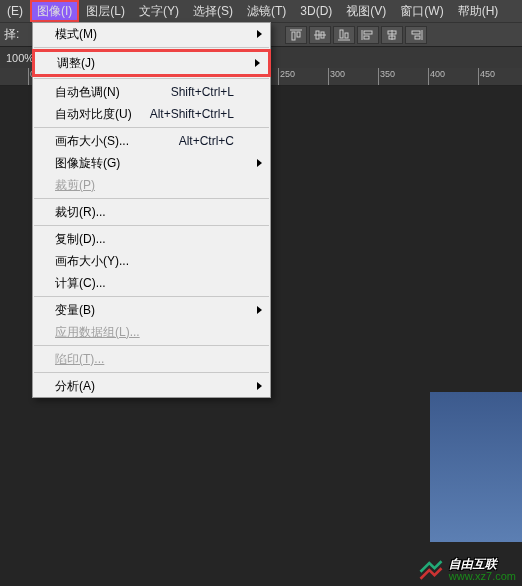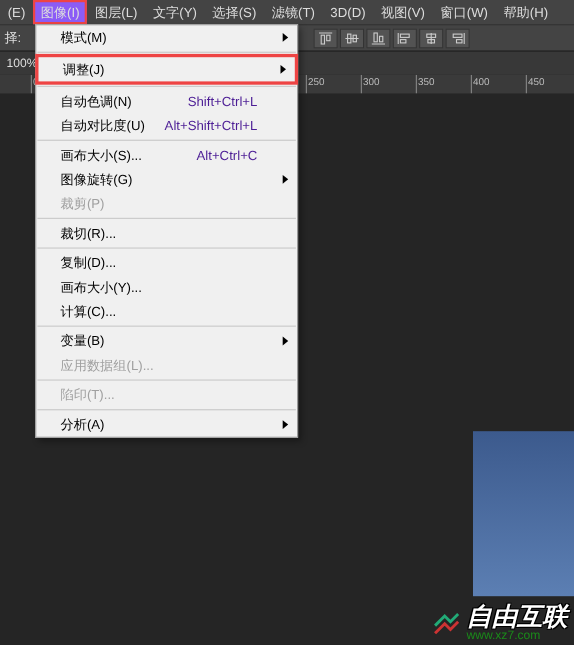--- a/index.html
+++ b/index.html
@@ -22,7 +22,7 @@
 .dropdown { position: absolute; top: 22px; left: 32px; width: 239px; background: #f0f0f0; border: 1px solid #9a9a9a; box-shadow: 3px 3px 6px rgba(0,0,0,.4); font-size: 12px; z-index: 10; }
 .dd-row { height: 22px; display: flex; align-items: center; padding: 0 36px 0 22px; position: relative; color: #000; cursor: pointer; }
 .dd-row.disabled { color: #a0a0a0; }
-.dd-row .shortcut { margin-left: auto; color: #4c1d95; }
+.dd-row .shortcut { margin-left: auto; color: #0f172a; }
 .dd-row .arrow { position: absolute; right: 8px; width: 0; height: 0; border-top: 4px solid transparent; border-bottom: 4px solid transparent; border-left: 5px solid #000; }
 .dd-sep { height: 1px; background: #c8c8c8; margin: 2px 1px; }
 .dd-highlight { border: 3px solid #e44; margin: -1px; }

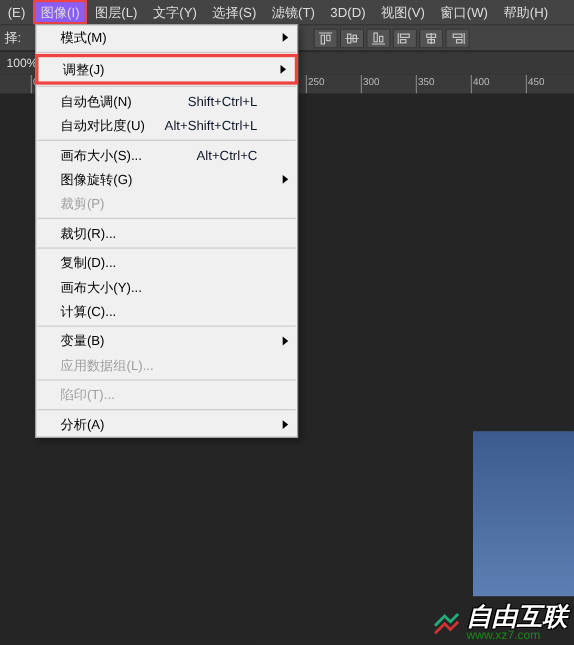--- a/index.html
+++ b/index.html
@@ -21,7 +21,7 @@
 .canvas-area { background: #252525; position: relative; height: 500px; }
 .dropdown { position: absolute; top: 22px; left: 32px; width: 239px; background: #f0f0f0; border: 1px solid #9a9a9a; box-shadow: 3px 3px 6px rgba(0,0,0,.4); font-size: 12px; z-index: 10; }
 .dd-row { height: 22px; display: flex; align-items: center; padding: 0 36px 0 22px; position: relative; color: #000; cursor: pointer; }
-.dd-row.disabled { color: #a0a0a0; }
+.dd-row.disabled { color: #a0a0a0; text-decoration: underline; }
 .dd-row .shortcut { margin-left: auto; color: #0f172a; }
 .dd-row .arrow { position: absolute; right: 8px; width: 0; height: 0; border-top: 4px solid transparent; border-bottom: 4px solid transparent; border-left: 5px solid #000; }
 .dd-sep { height: 1px; background: #c8c8c8; margin: 2px 1px; }

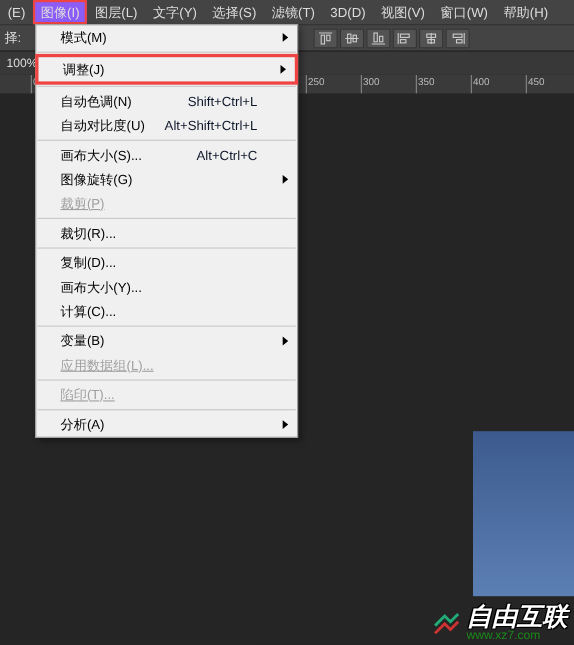--- a/index.html
+++ b/index.html
@@ -28,7 +28,7 @@
 .dd-highlight { border: 3px solid #e44; margin: -1px; }
 .image-preview { position: absolute; right: 0; bottom: 44px; width: 92px; height: 150px; background: linear-gradient(to bottom, #3c5a8d, #5c7fb3); }
 .watermark { position: absolute; right: 6px; bottom: 2px; display: flex; align-items: center; gap: 4px; }
-.watermark .wm-text { font-size: 23px; font-weight: bold; font-style: italic; color: #fff; text-shadow: 1px 1px 0 #000, -1px -1px 0 #000, 1px -1px 0 #000, -1px 1px 0 #000; line-height: 1; }
+.watermark .wm-text { font-size: 12px; font-weight: bold; font-style: italic; color: #fff; text-shadow: 1px 1px 0 #000, -1px -1px 0 #000, 1px -1px 0 #000, -1px 1px 0 #000; line-height: 1; }
 .watermark .wm-url { font-size: 11px; color: #1a8a1a; display: block; }
 .watermark svg { width: 28px; height: 28px; }
 </style>

